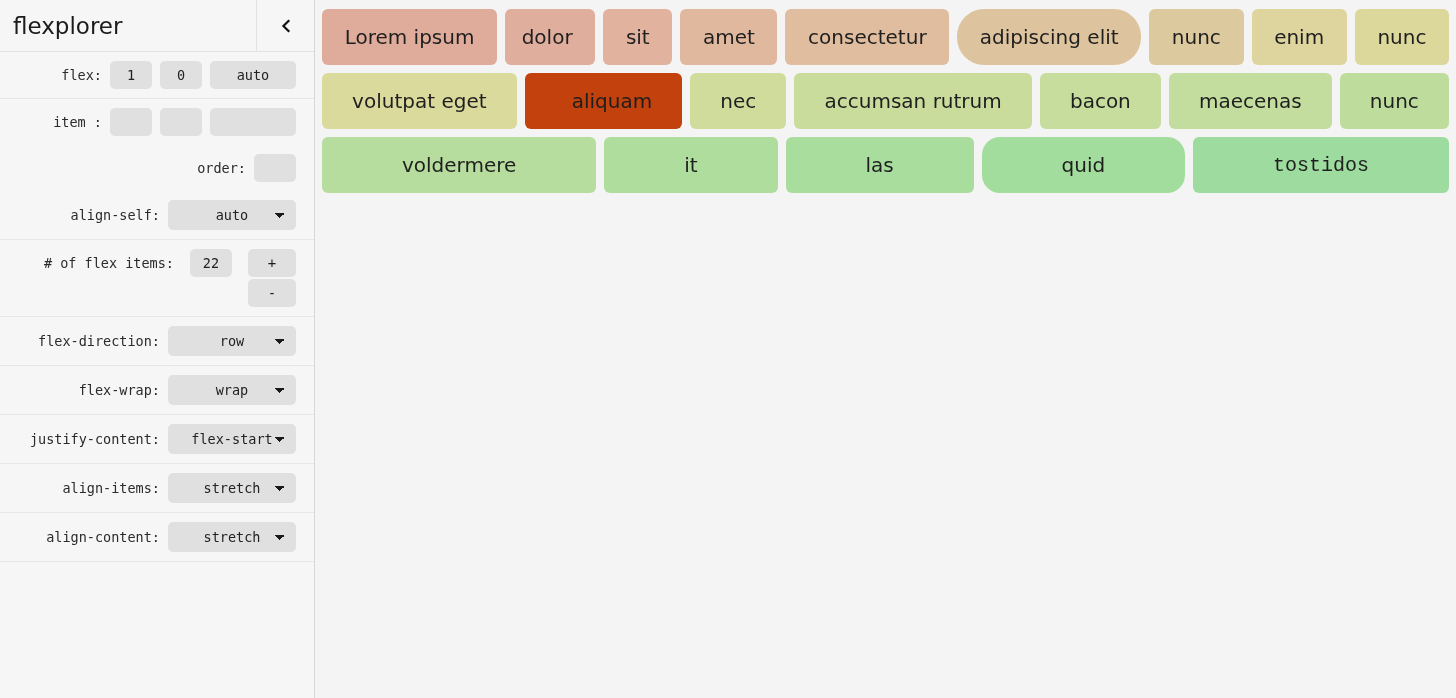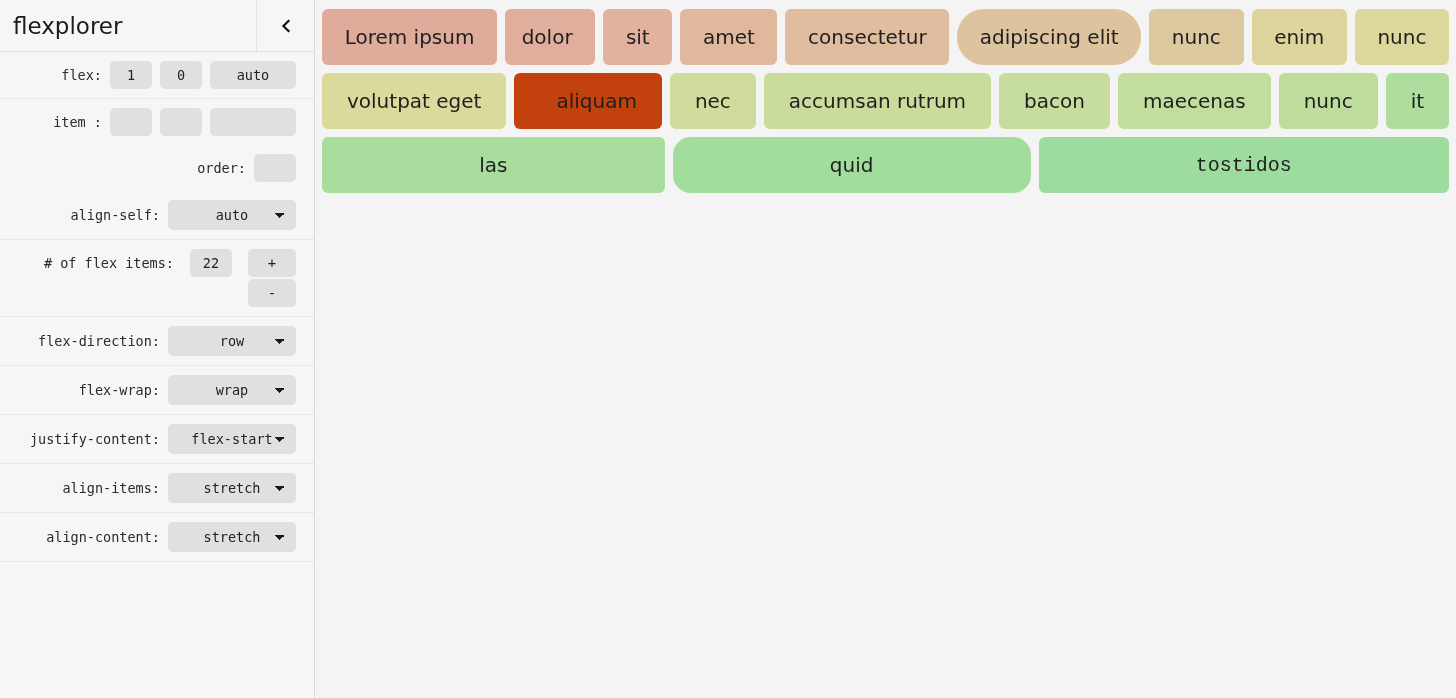--- a/index.html
+++ b/index.html
@@ -299,6 +299,7 @@
         <div class="flex-item" style="background-color: rgb(198, 221, 157);">bacon</div>
         <div class="flex-item" style="background-color: rgb(194, 221, 157);">maecenas</div>
         <div class="flex-item" style="background-color: rgb(190, 221, 157);">nunc</div>
+        <div class="flex-item" style="background-color: rgb(182, 221, 157);">voldermere</div>
         <div class="flex-item" style="background-color: rgb(175, 221, 157);">it</div>
         <div class="flex-item" style="background-color: rgb(168, 221, 157);">las</div>
         <div class="flex-item" style="background-color: rgb(162, 221, 157); border-radius: 18px;">quid</div>

